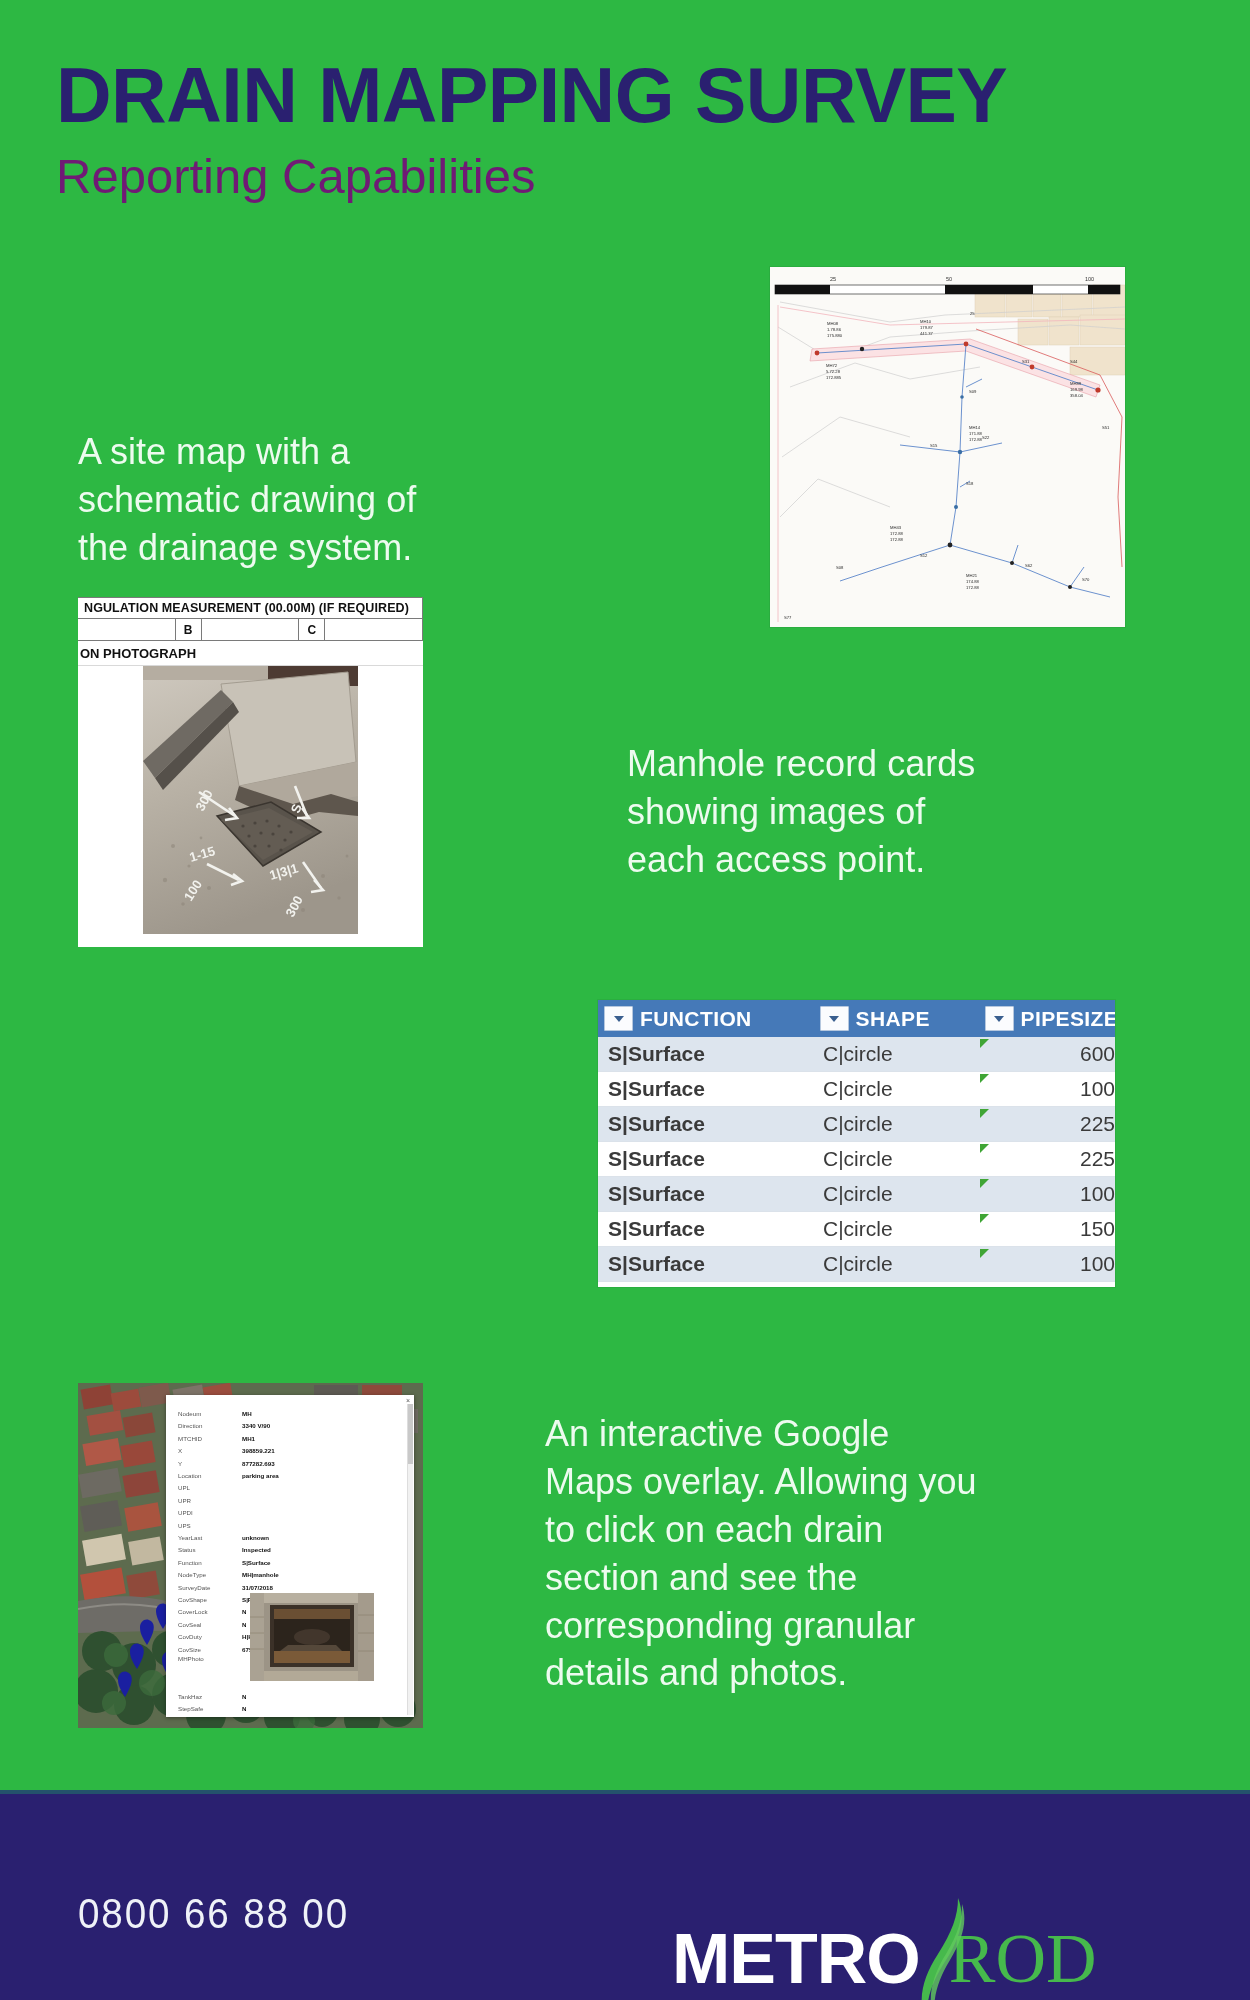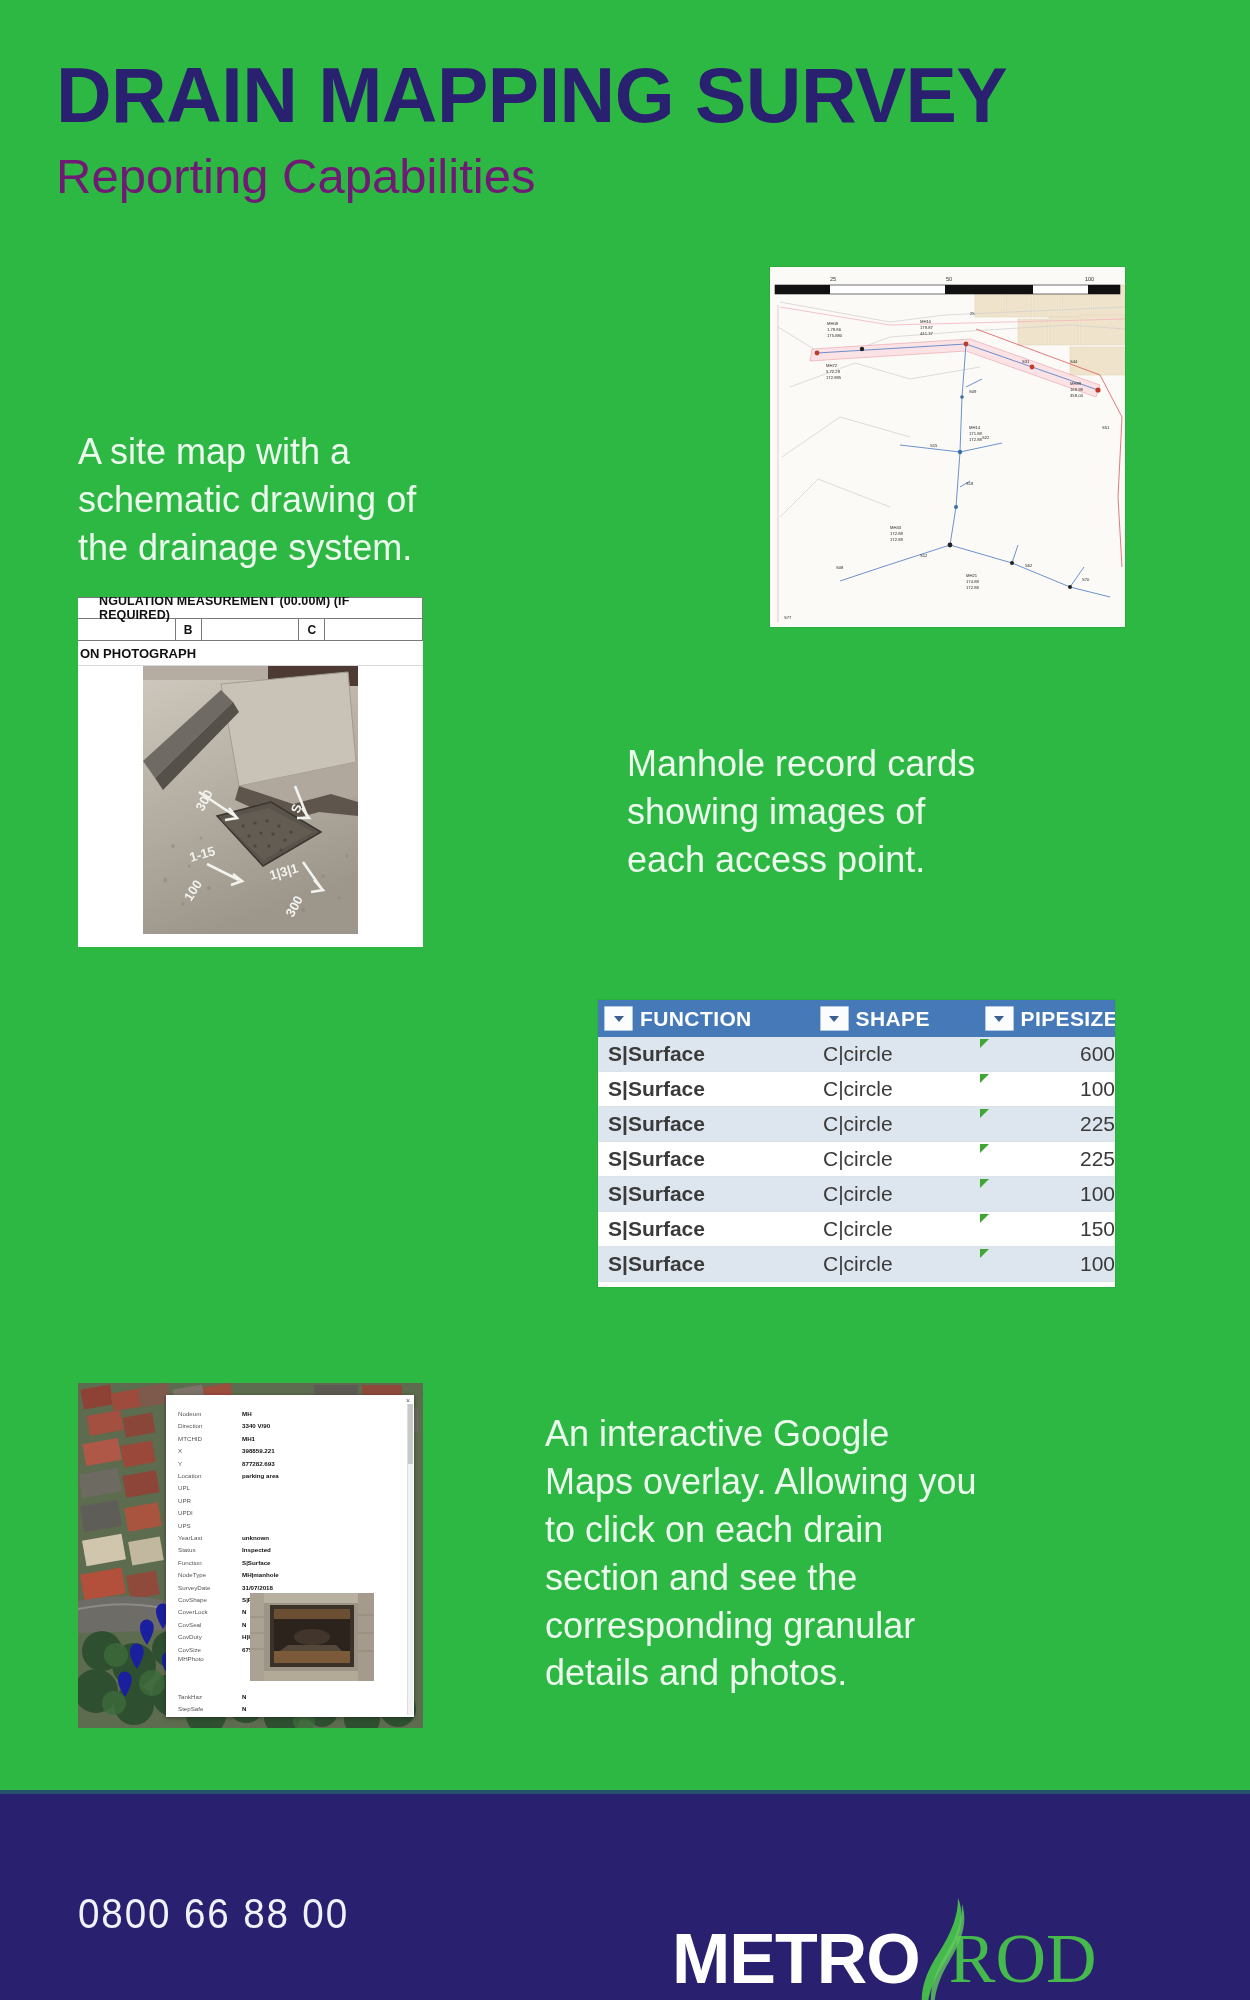--- a/index.html
+++ b/index.html
@@ -62,7 +62,7 @@
   .mh-row1{
     border:1px solid #7a7a7a;border-left:none;
     height:22px;font-size:12.5px;font-weight:bold;color:#111;
-    display:flex;align-items:center;padding-left:21px;letter-spacing:.1px;
+    display:flex;align-items:center;padding-left:6px;letter-spacing:.1px;
     background:#fff;box-sizing:border-box;
   }
   .mh-row2{display:flex;height:22px;border:1px solid #7a7a7a;border-top:none;border-left:none;box-sizing:border-box;}

